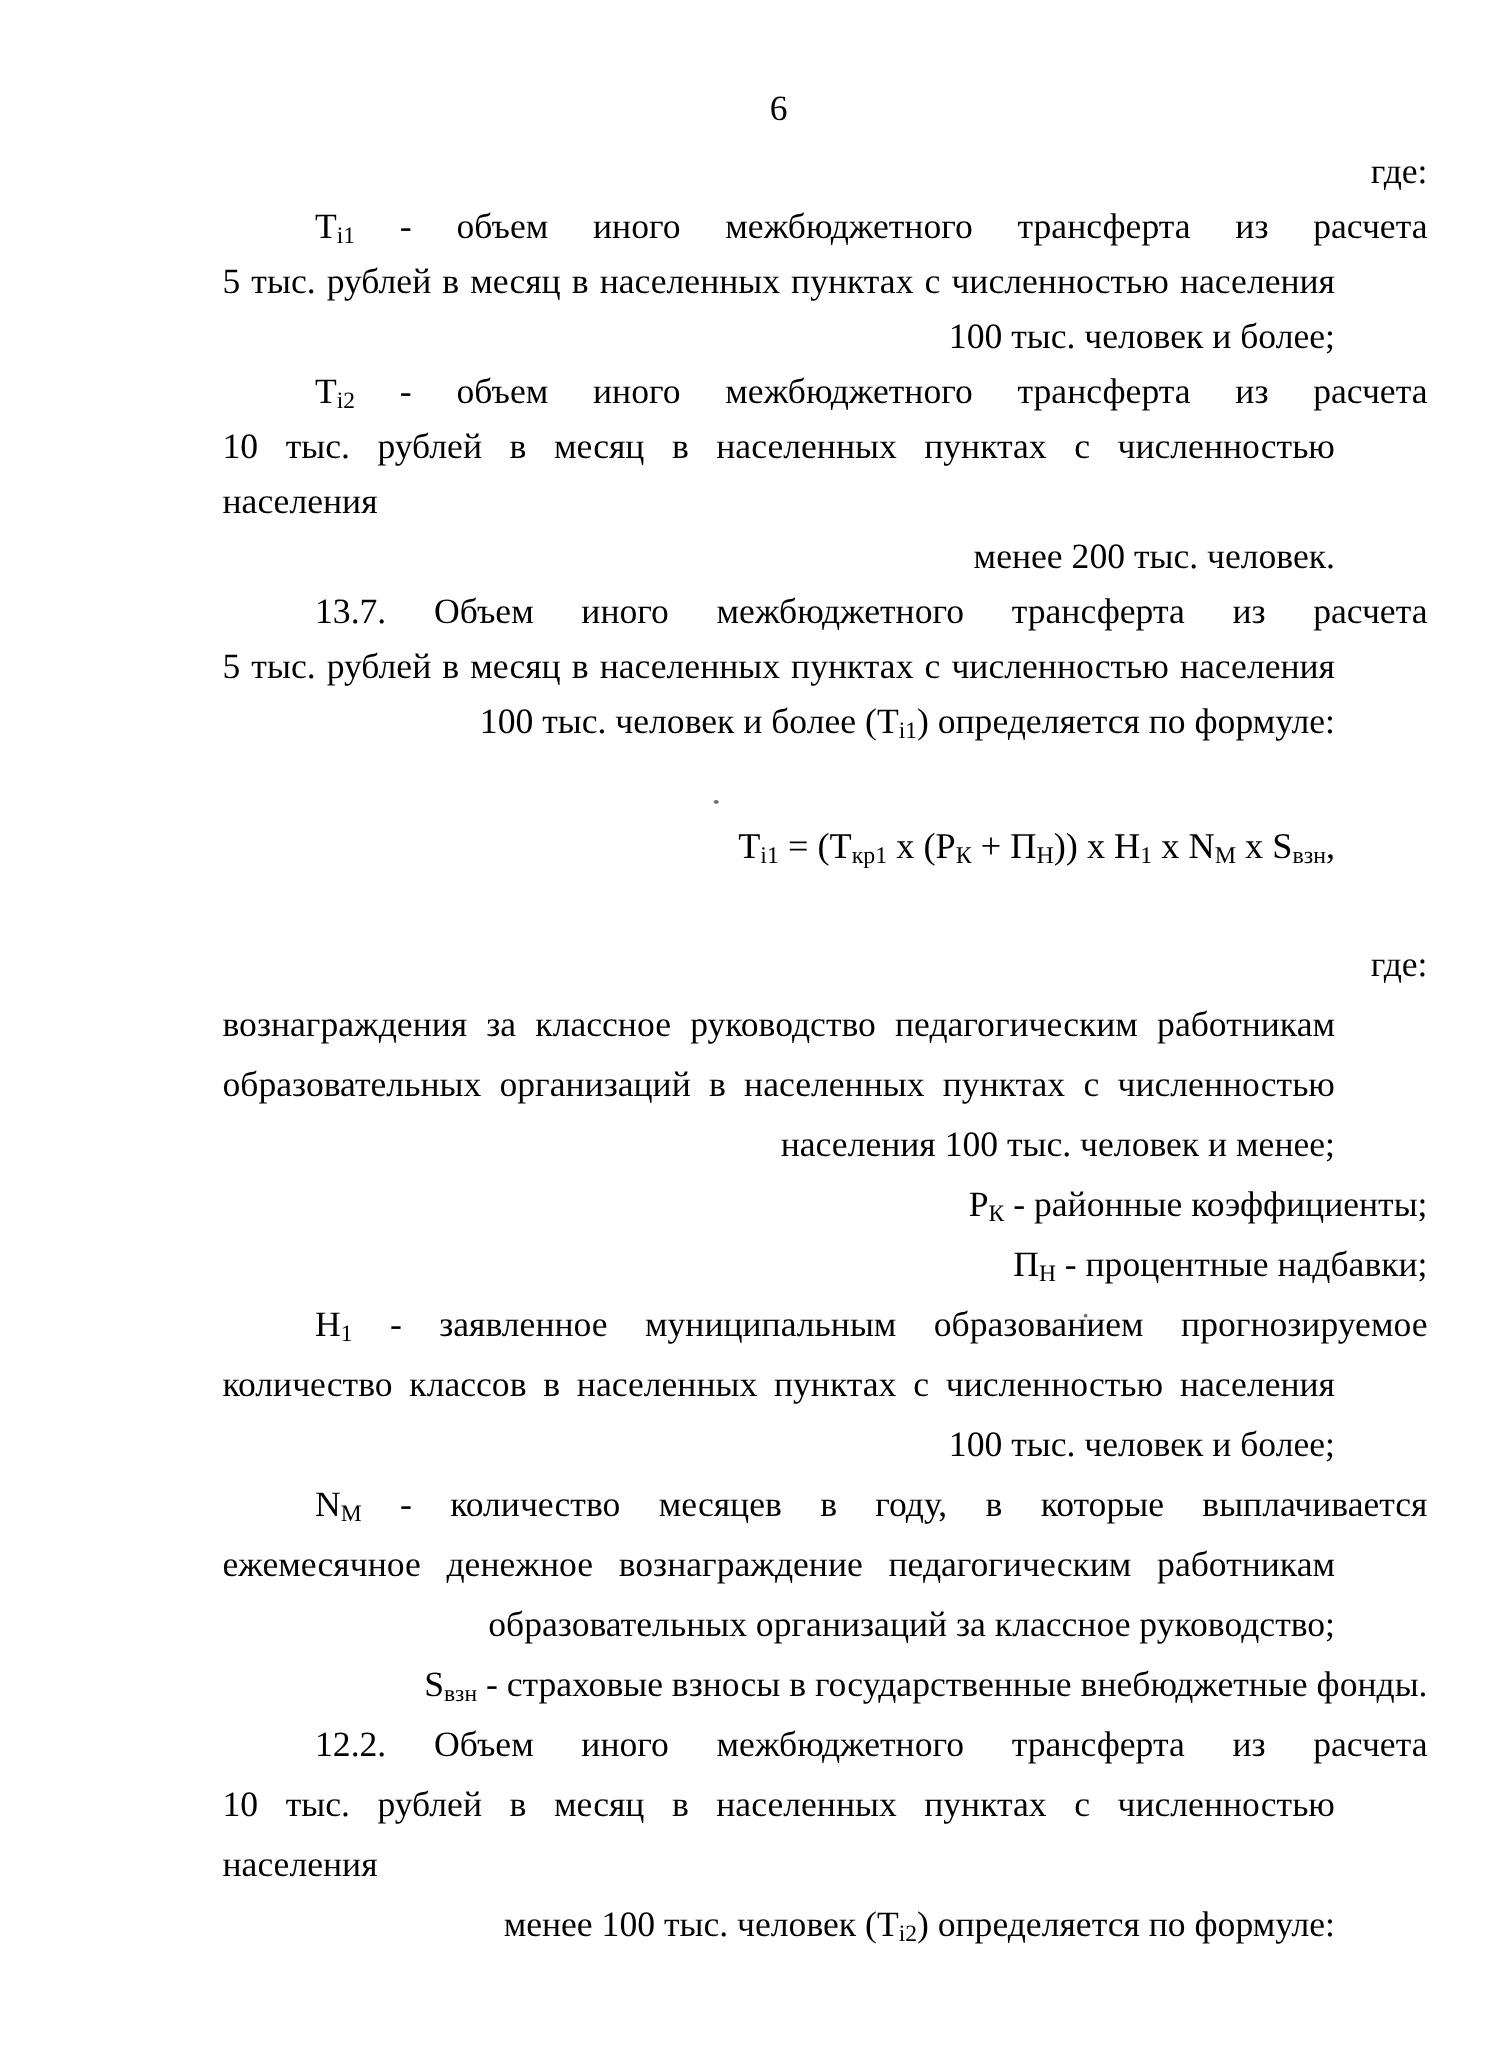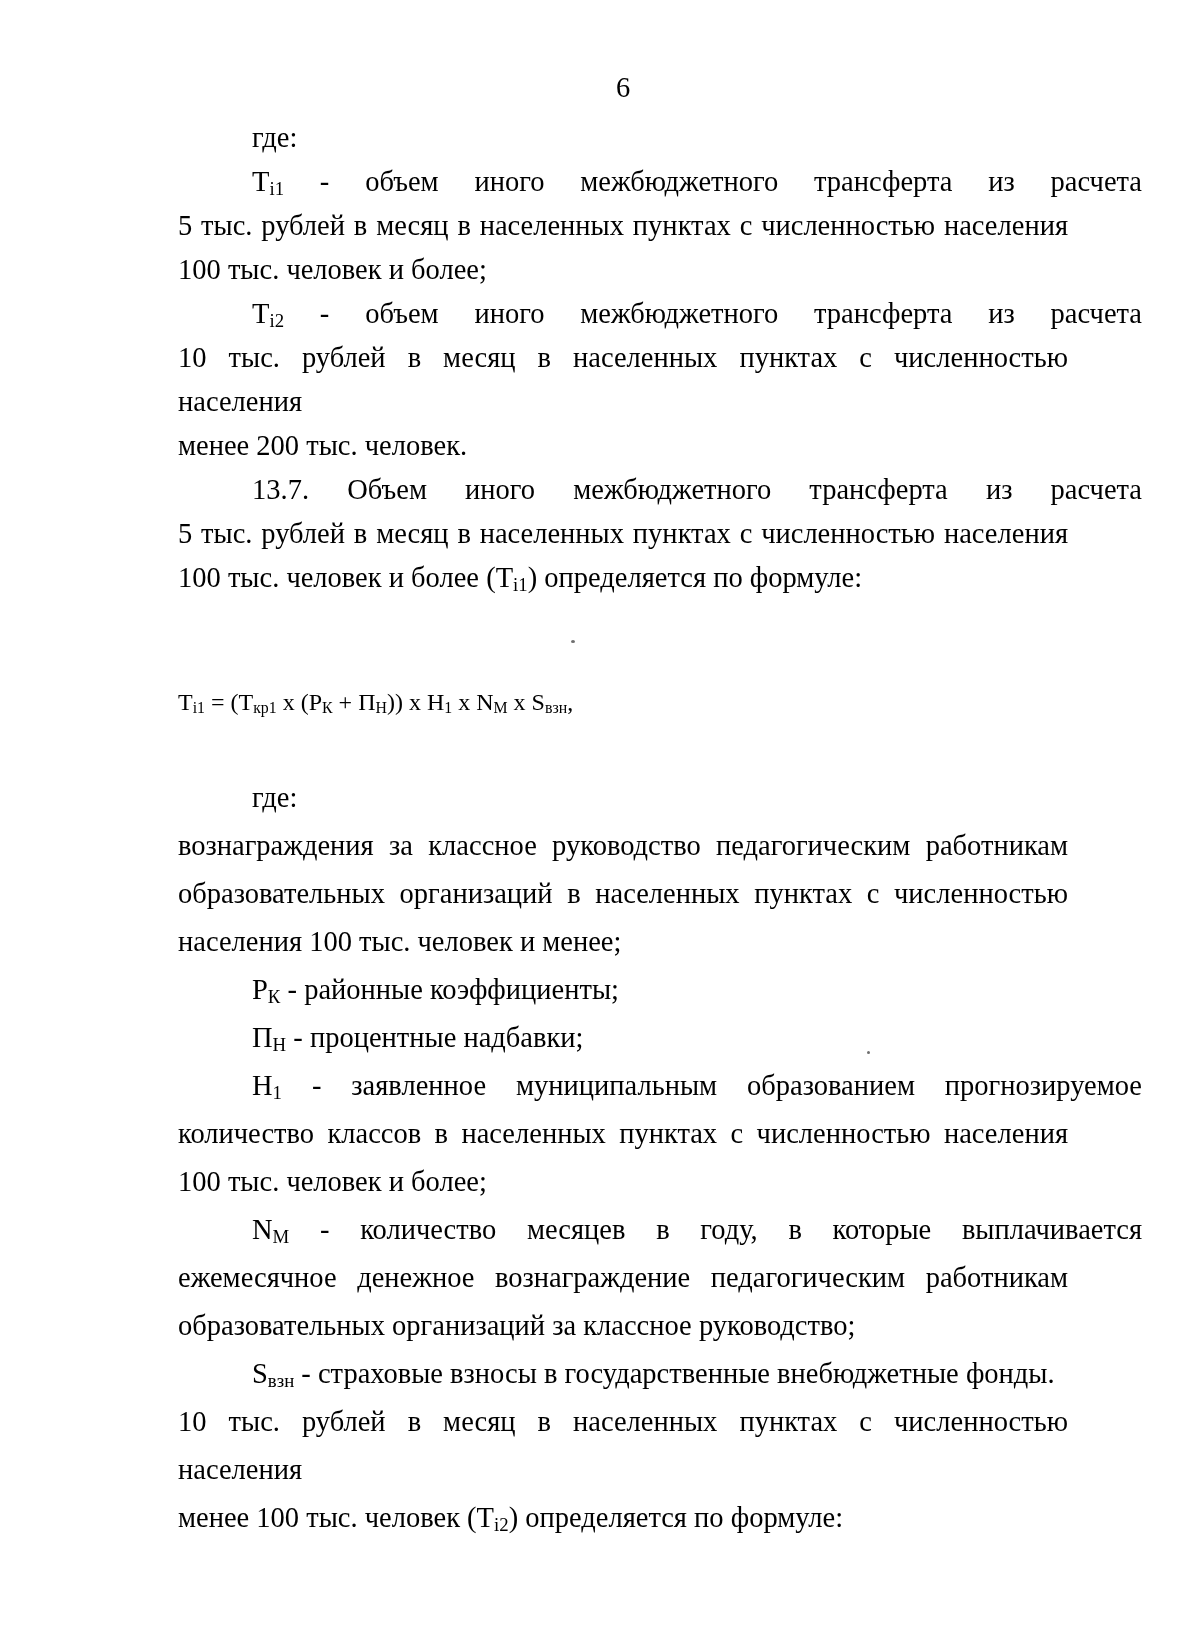--- a/index.html
+++ b/index.html
@@ -36,7 +36,7 @@
   .sec-b .line { line-height: 48px; }
   .line {
     width: 100%;
-    text-align: left;
+    text-align: right;
     white-space: nowrap;
   }
   

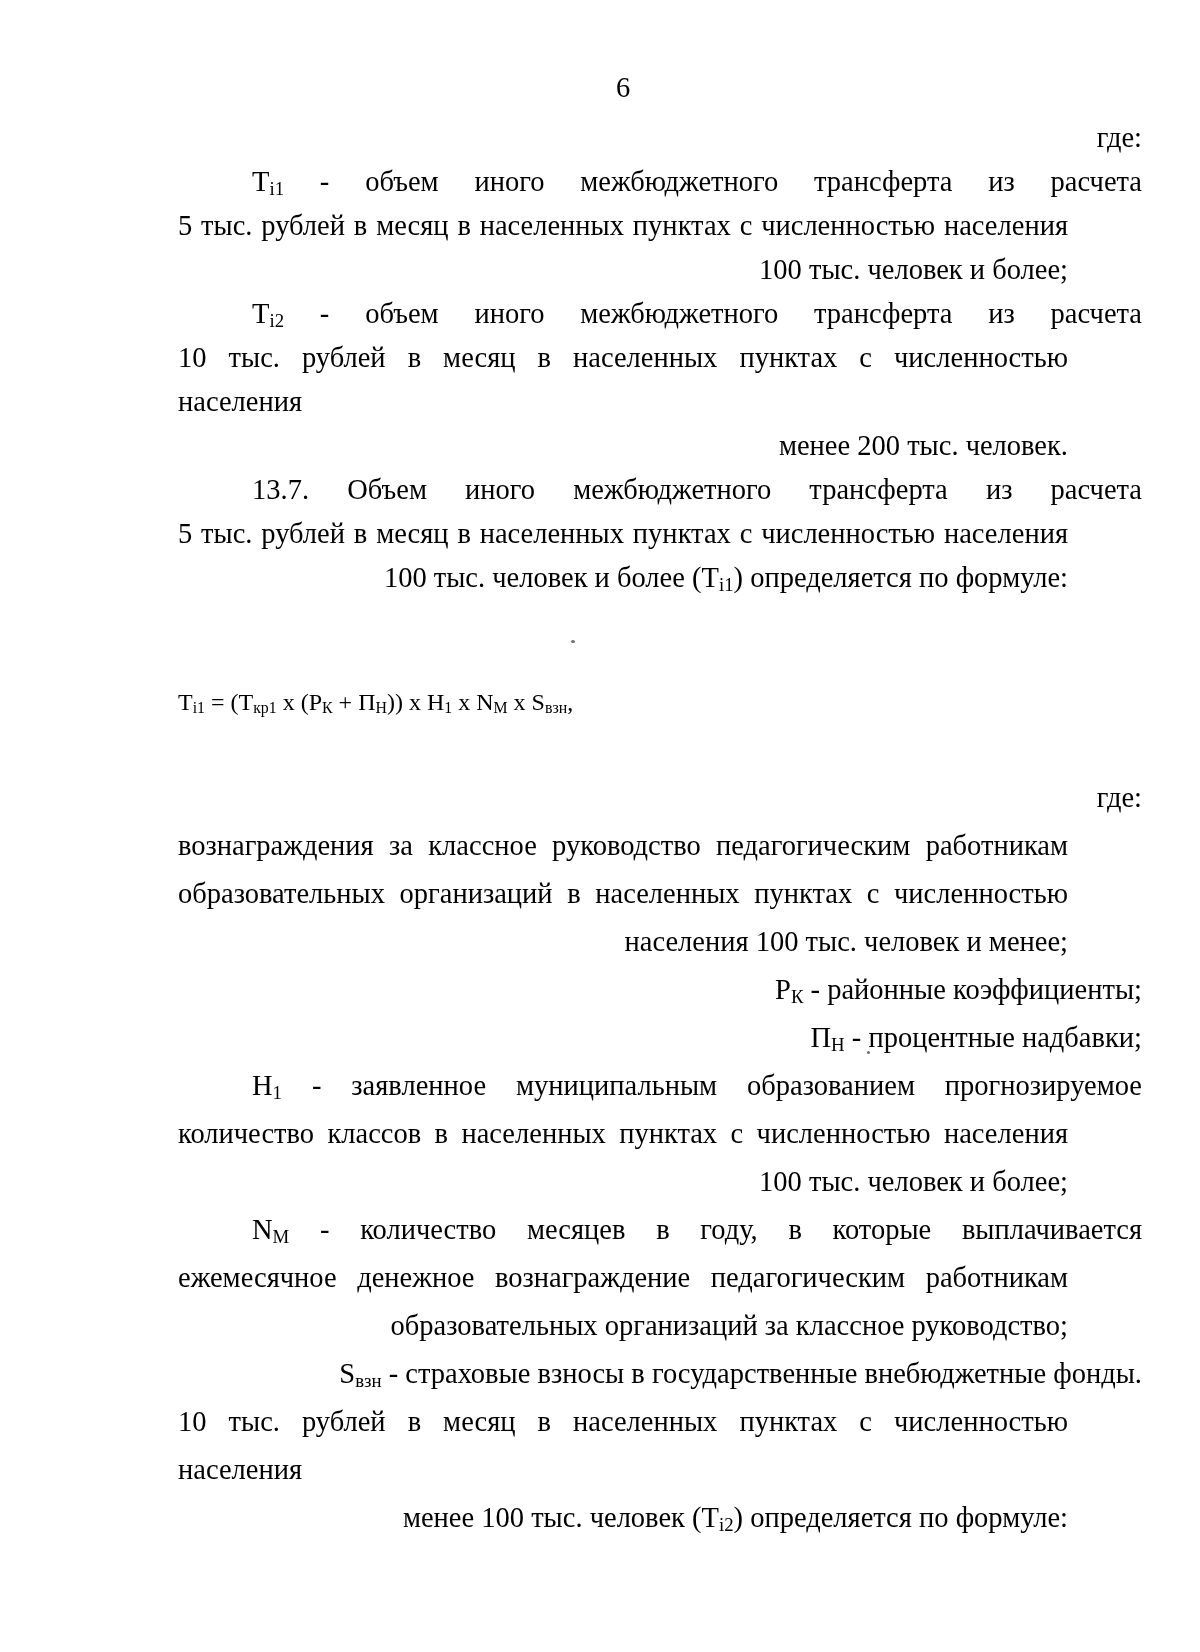--- a/index.html
+++ b/index.html
@@ -50,10 +50,10 @@
   
   .line.in { padding-left: 74px; }
   .formula {
-    margin-top: 80px;
+    margin-top: 55px;
     line-height: 44px;
-    font-size: 24px;
-    text-align: left;
+    font-size: 29px;
+    text-align: right;
     white-space: nowrap;
   }
   sub {

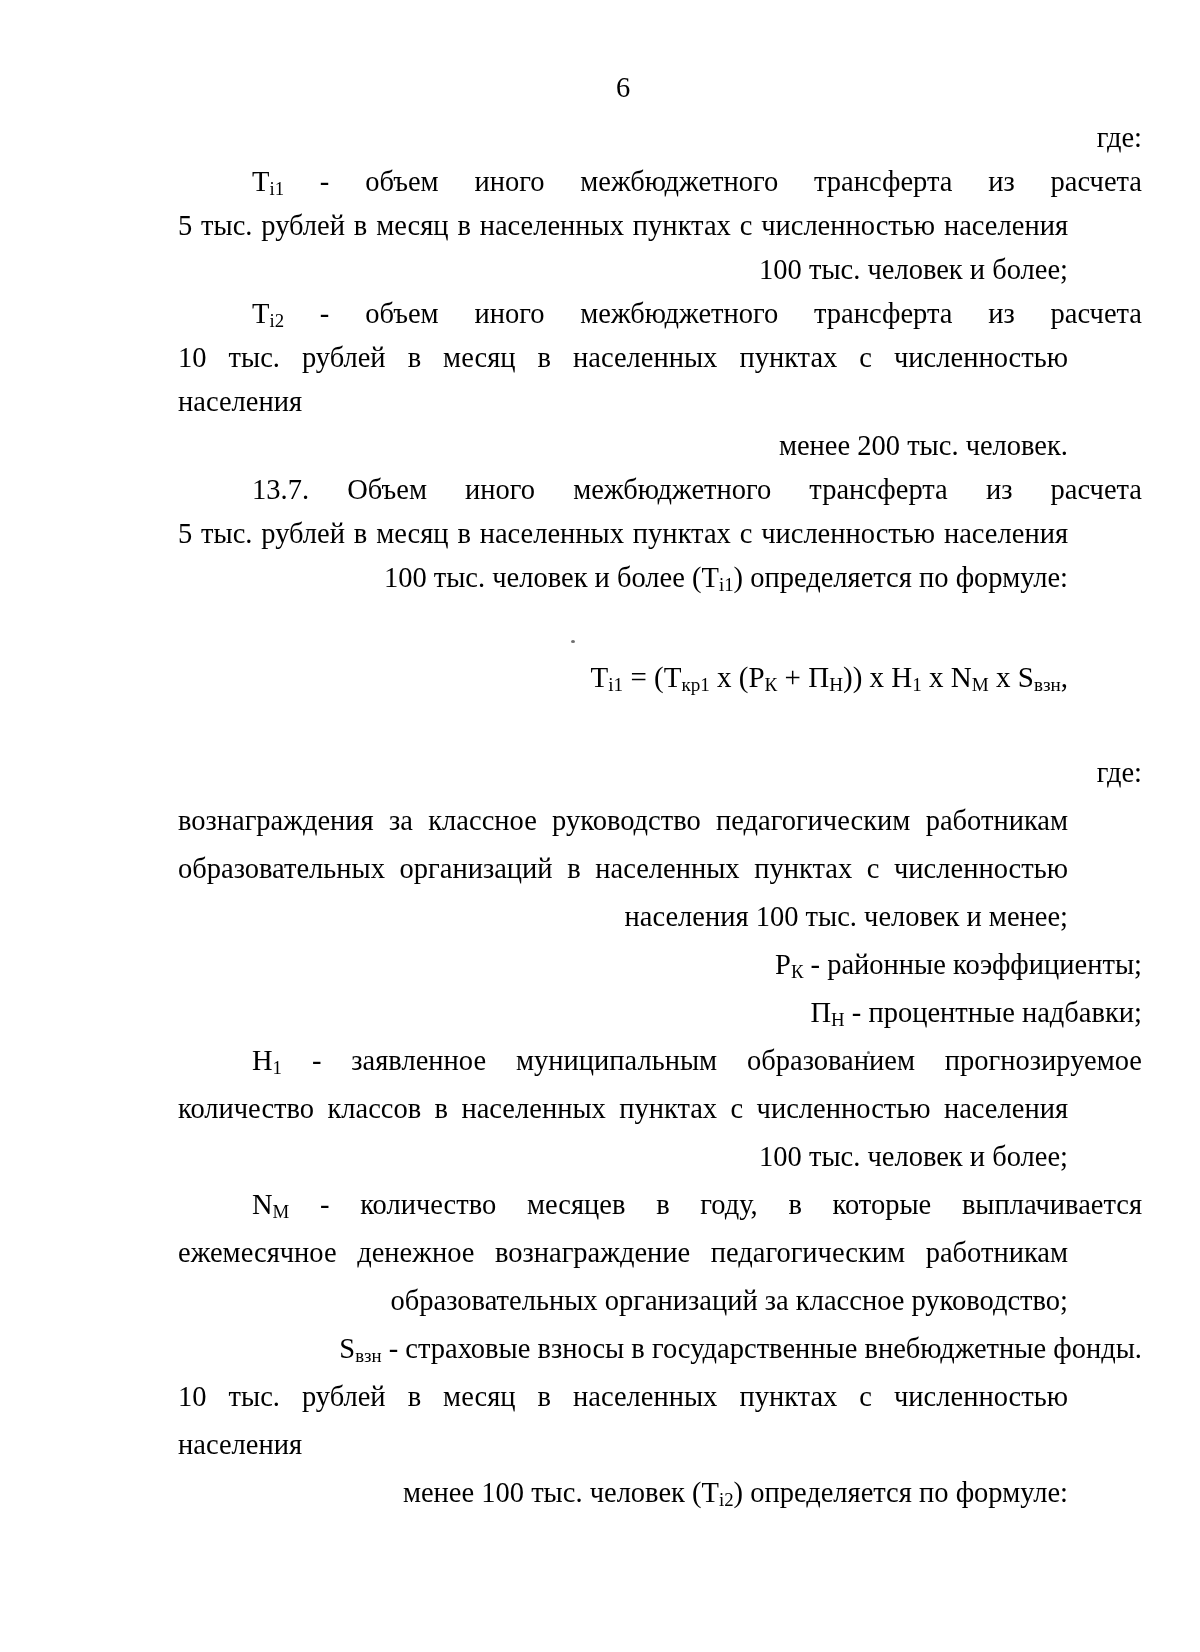--- a/index.html
+++ b/index.html
@@ -110,6 +110,7 @@
       <div class="line st">ежемесячное денежное вознаграждение педагогическим работникам</div>
       <div class="line">образовательных организаций за классное руководство;</div>
       <div class="line in">S<sub>взн</sub> - страховые взносы в государственные внебюджетные фонды.</div>
+      <div class="line in st">12.2. Объем иного межбюджетного трансферта из расчета</div>
       <div class="line st">10 тыс. рублей в месяц в населенных пунктах с численностью населения</div>
       <div class="line">менее 100 тыс. человек (Т<sub>i2</sub>) определяется по формуле:</div>
     </div>

